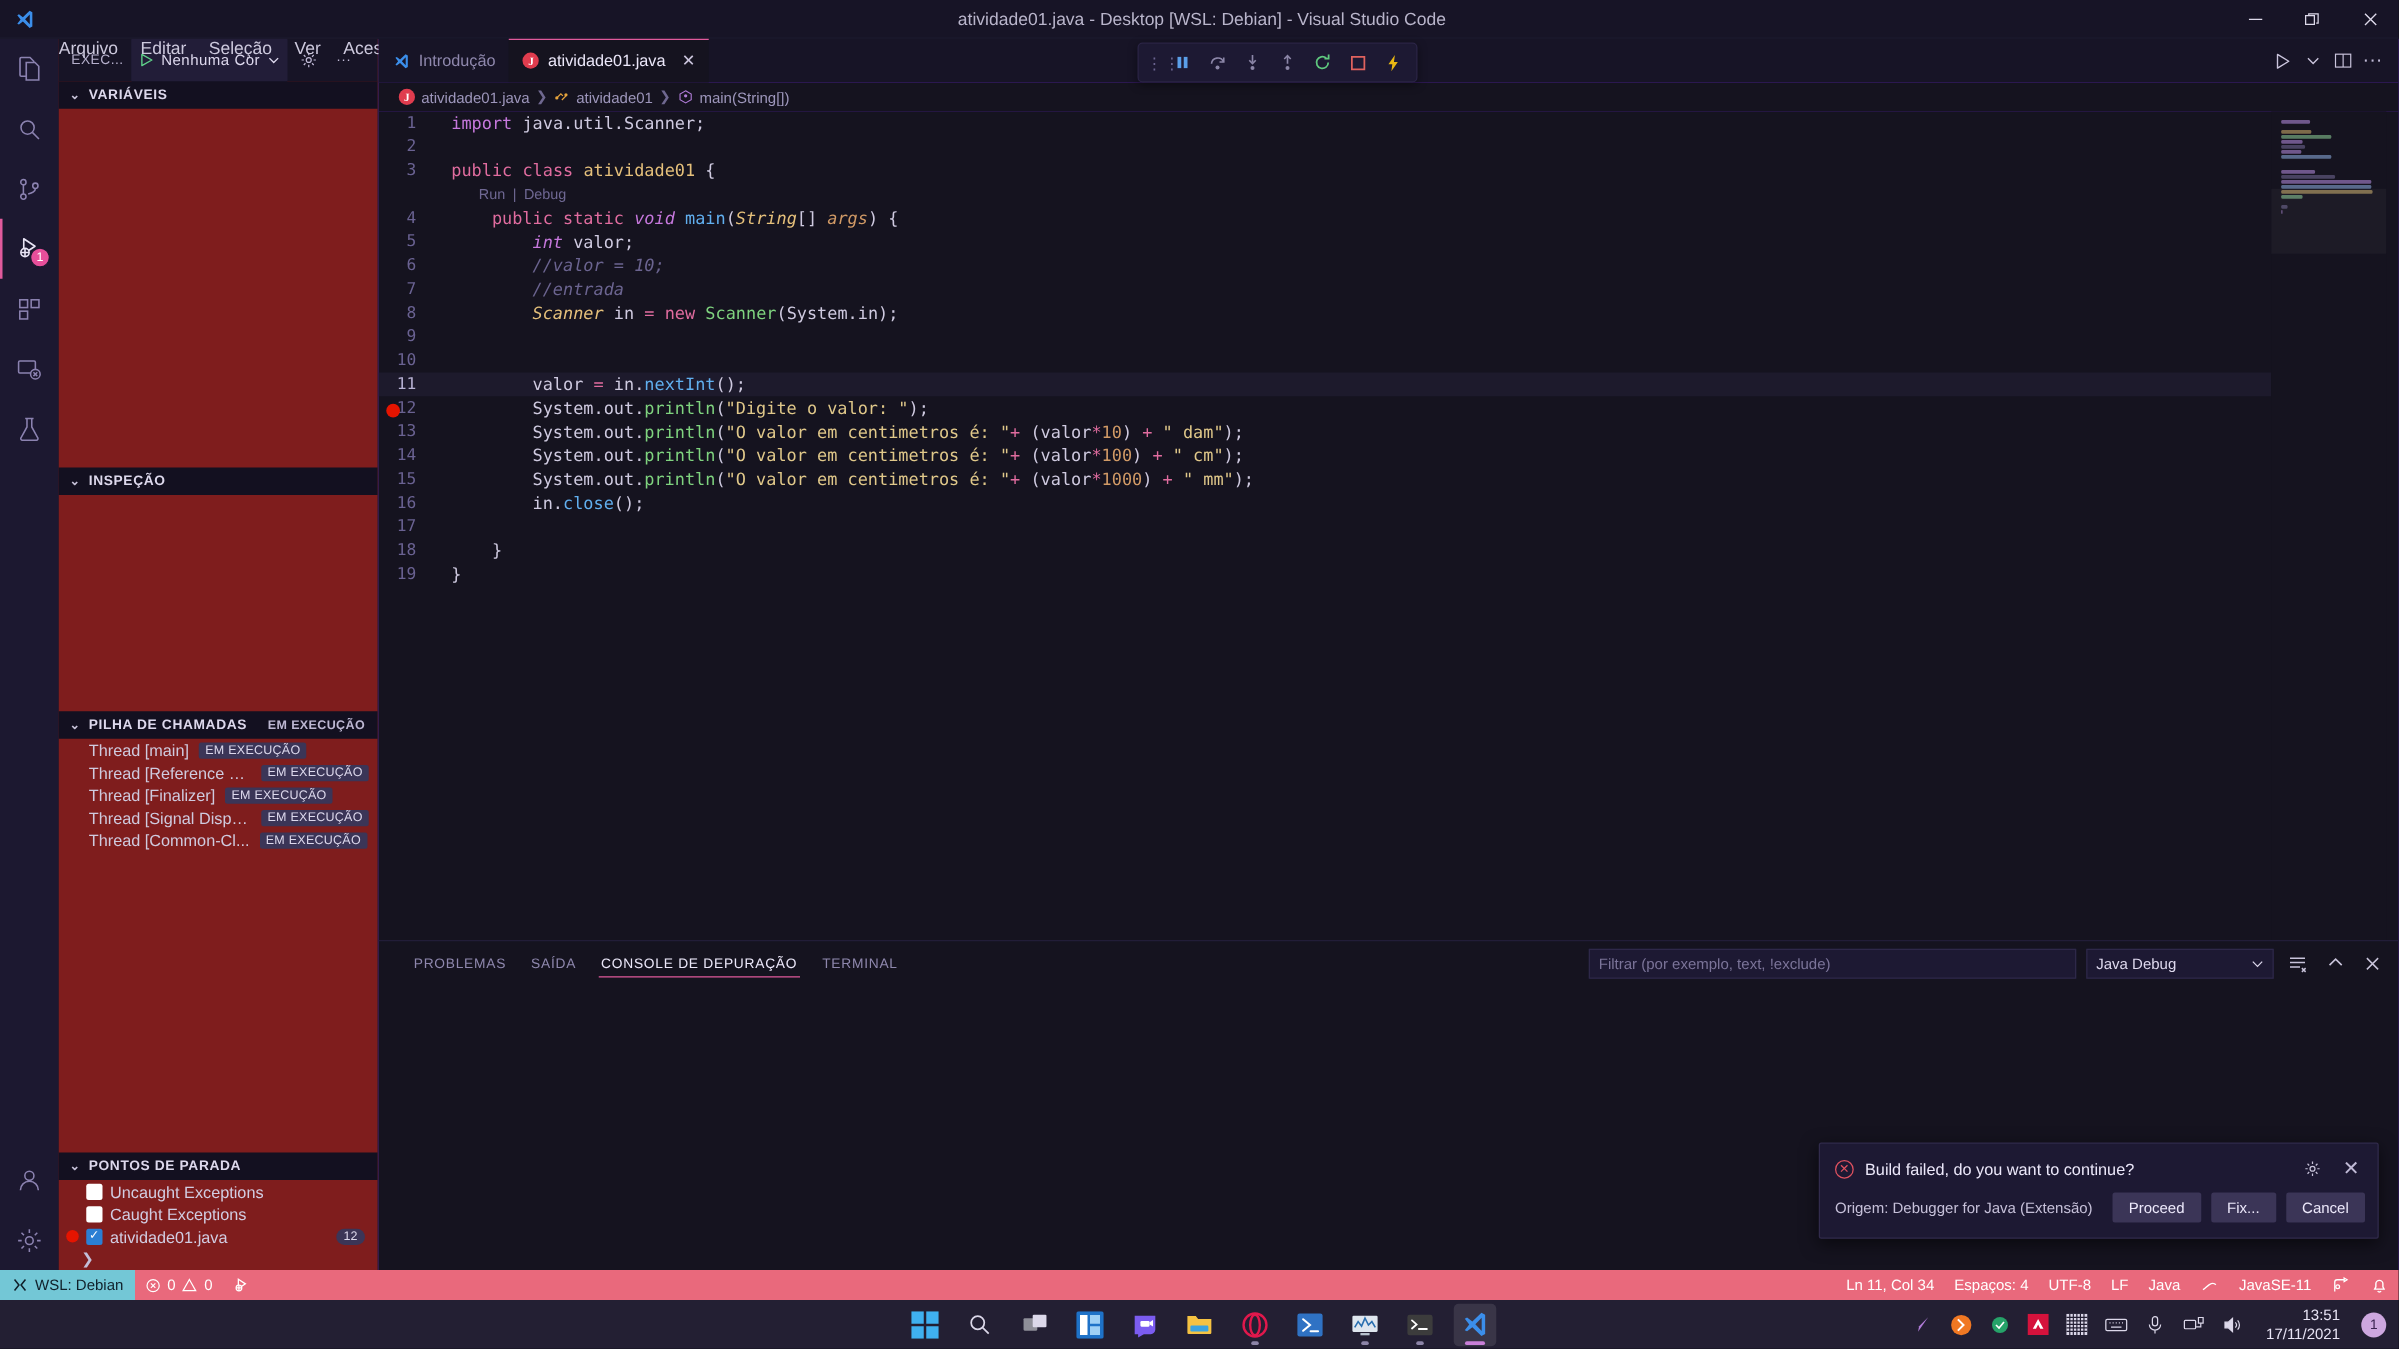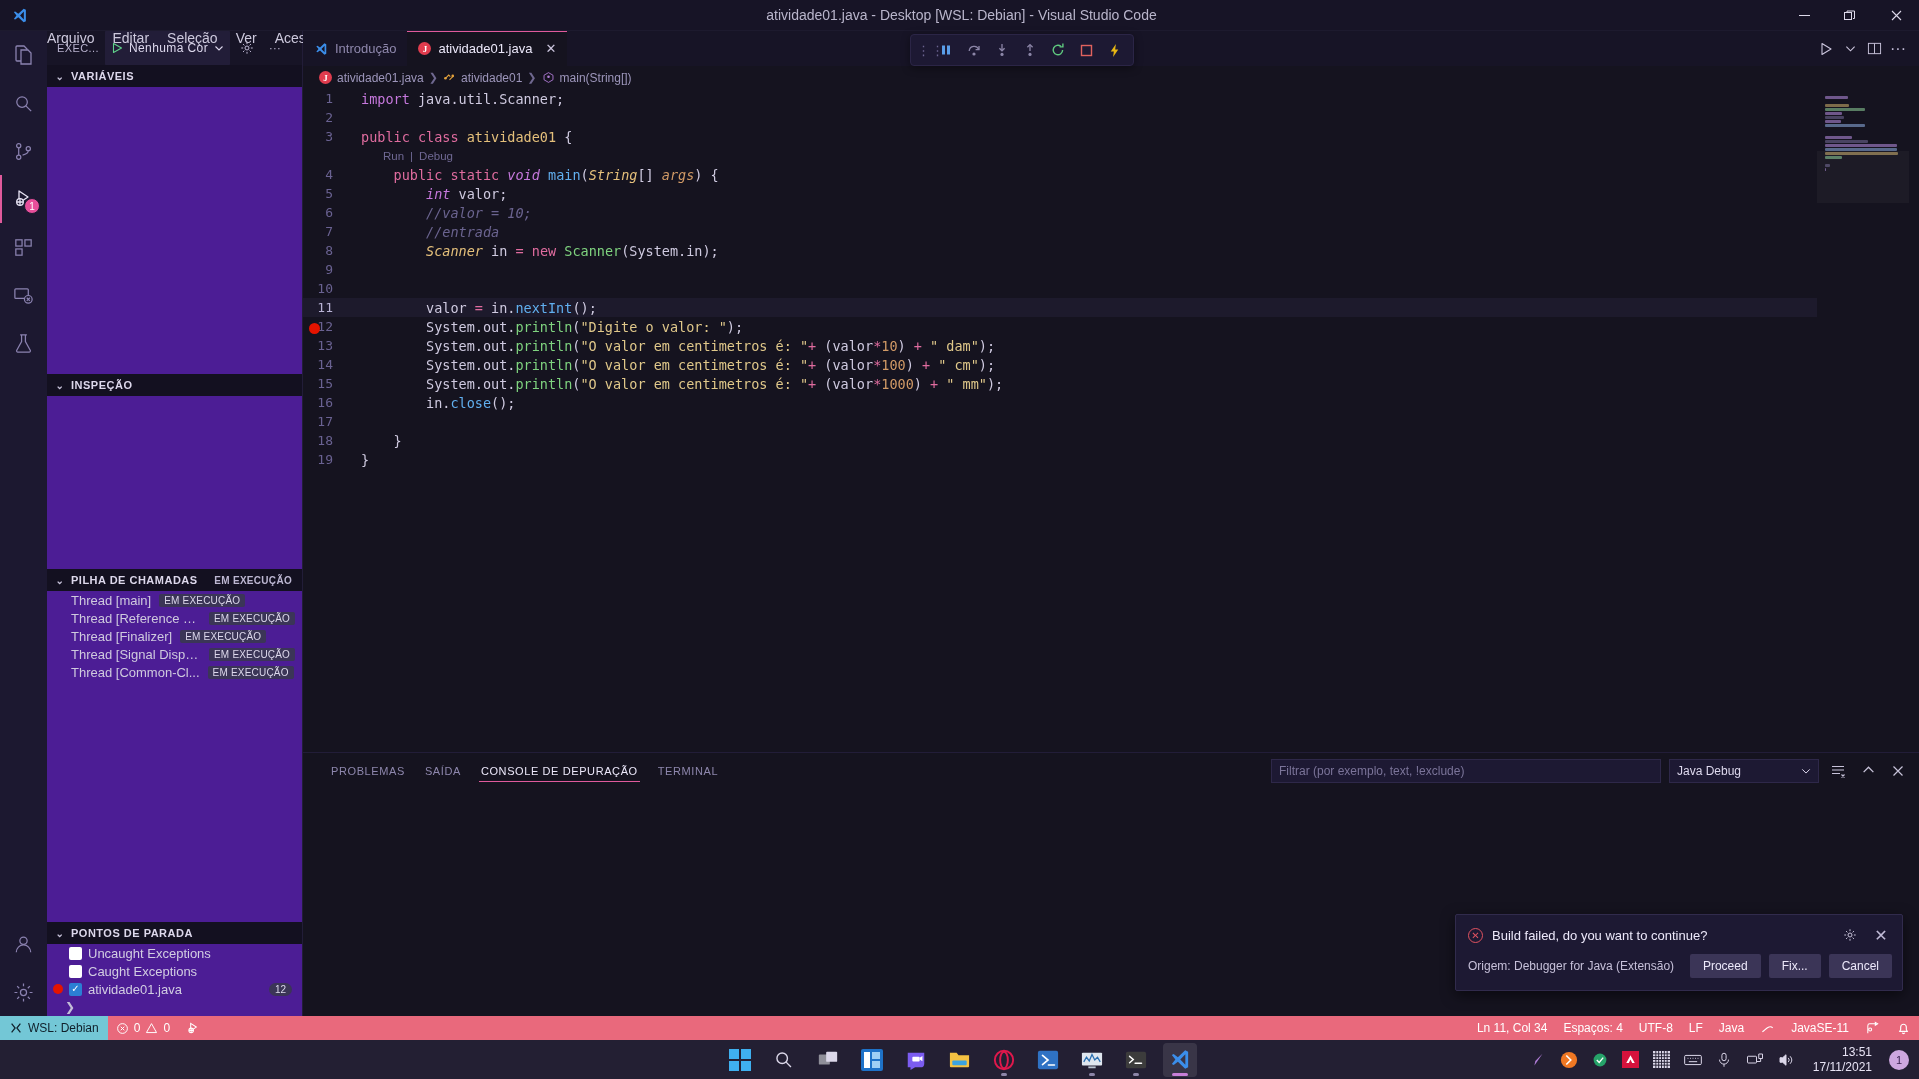--- a/index.html
+++ b/index.html
@@ -60,7 +60,7 @@
 
   
   .sidebar {
-    width: 256px; flex: 0 0 256px; background: #4c1d95; display: flex; flex-direction: column;
+    width: 256px; flex: 0 0 256px; background: #7f1d1d; display: flex; flex-direction: column;
     border-right: 1px solid #221d38;
   }
   .sidebar-header {

